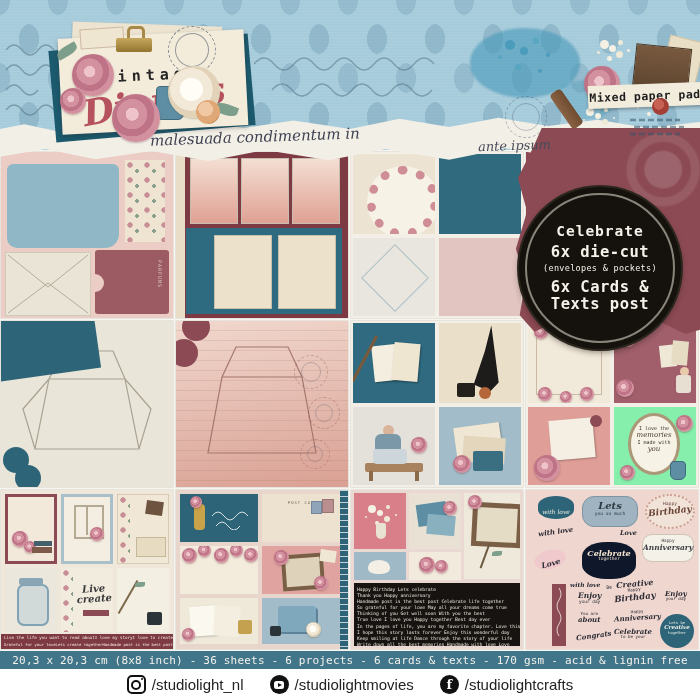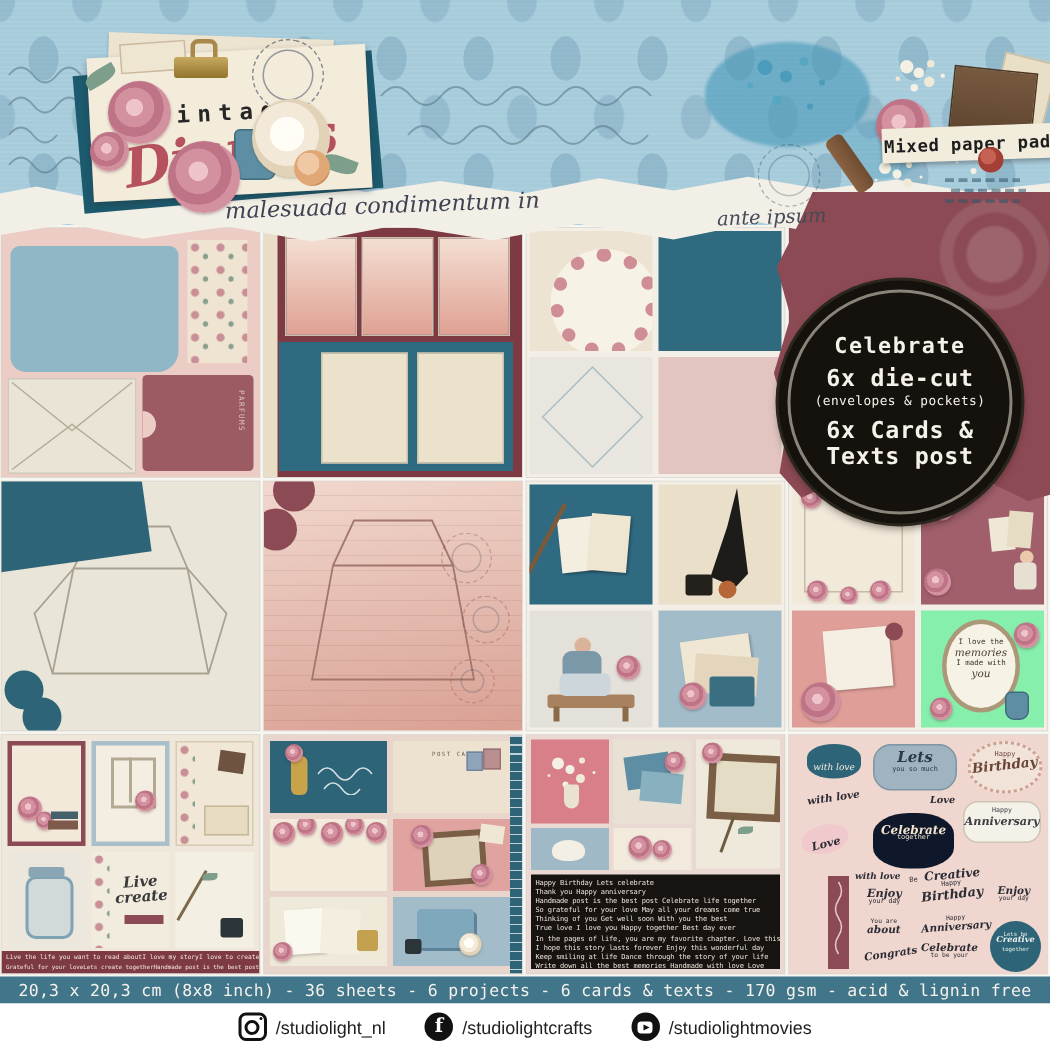--- a/index.html
+++ b/index.html
@@ -116,7 +116,7 @@
   .footer{left:0;top:669px;width:700px;height:31px;background:#ffffff;display:flex;align-items:center;
     justify-content:center;gap:26px;z-index:25;}
   .socline{display:flex;align-items:center;gap:6px;}
-  .socline span{font-size:12px;color:#222;}
+  .socline span{font-size:15px;color:#222;}
   .ig{width:15px;height:15px;border:2px solid #111;border-radius:5px;position:relative;}
   .ig::before{content:'';position:absolute;inset:2.5px;border:2px solid #111;border-radius:50%;}
   .ig::after{content:'';position:absolute;top:.5px;right:.5px;width:2.5px;height:2.5px;background:#111;border-radius:50%;}

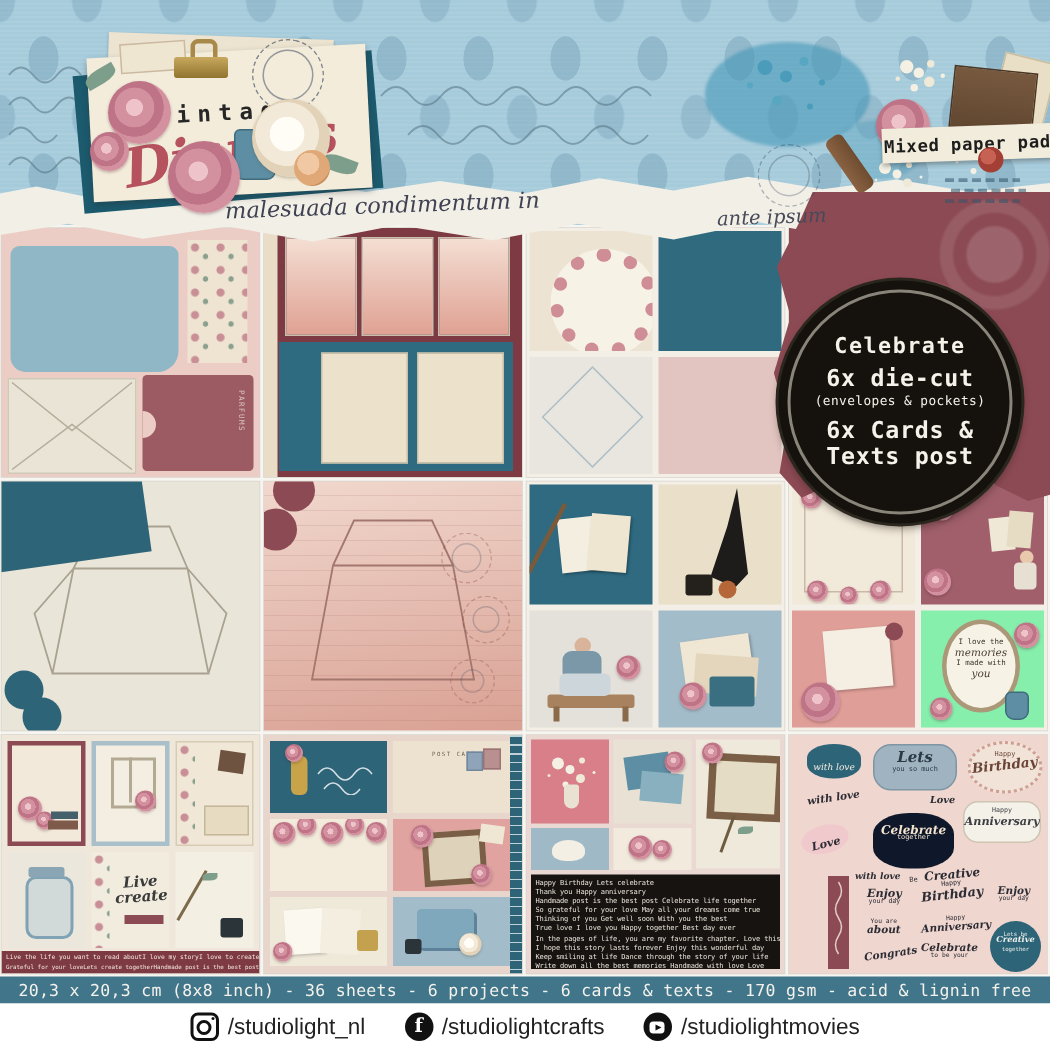--- a/index.html
+++ b/index.html
@@ -531,13 +531,13 @@
       <span>/studiolight_nl</span>
     </div>
     <div class="socline">
+      <div class="yt"></div>
+      <span>/studiolightmovies</span>
+    </div>
+    <div class="socline">
       <div class="fb"></div>
       <span>/studiolightcrafts</span>
     </div>
-    <div class="socline">
-      <div class="yt"></div>
-      <span>/studiolightmovies</span>
-    </div>
   </div>
 
 </div>

